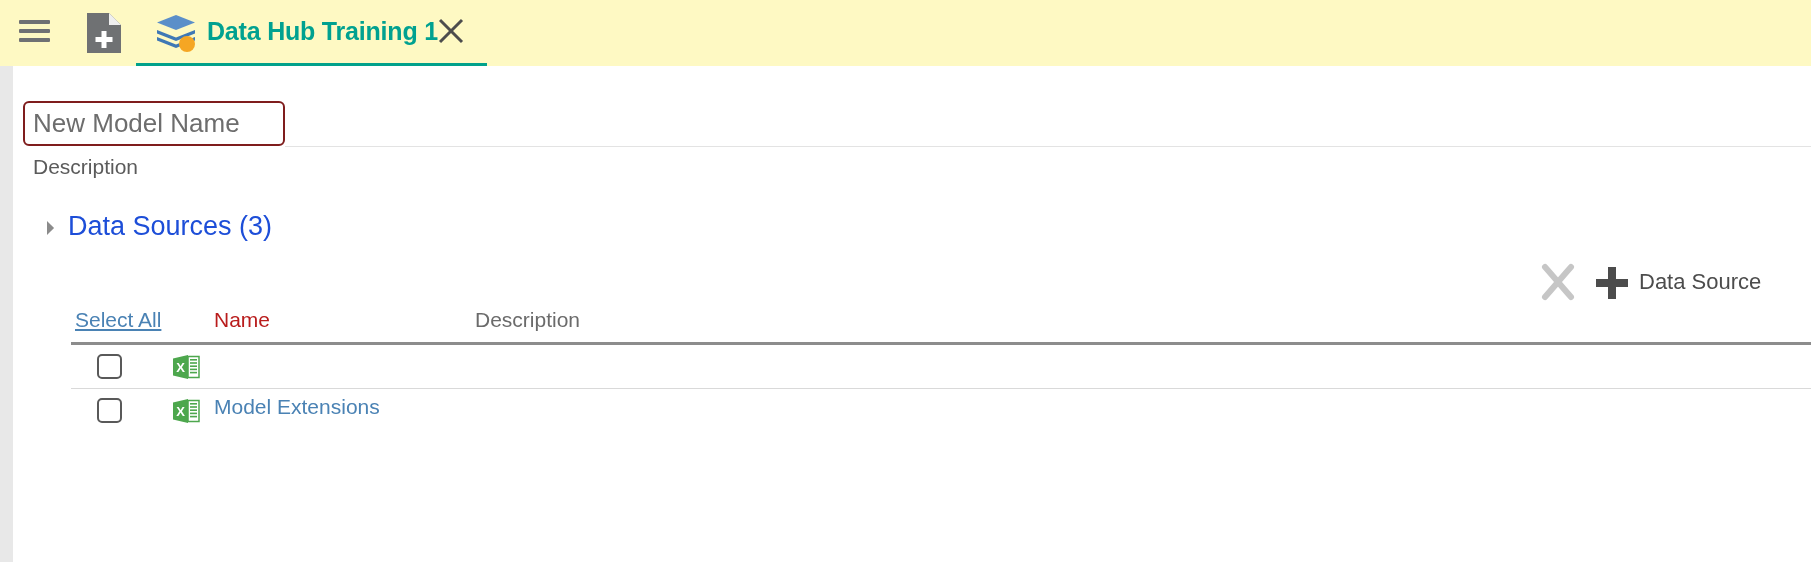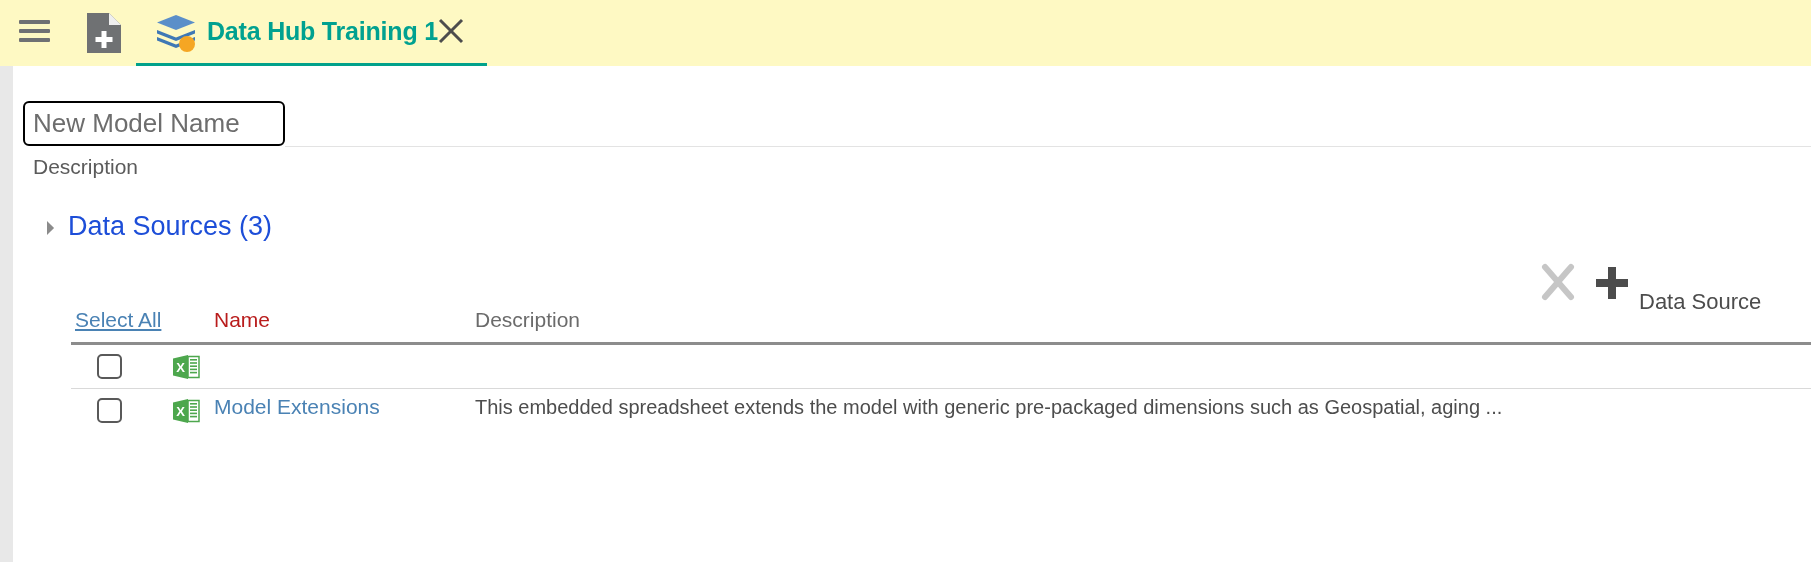--- a/index.html
+++ b/index.html
@@ -138,7 +138,7 @@
     width: 262px;
     height: 45px;
     box-sizing: border-box;
-    border: 2px solid #000000;
+    border: 2px solid #7f1d1d;
     border-radius: 6px;
     background: #ffffff;
     font-family: "Liberation Sans", sans-serif;

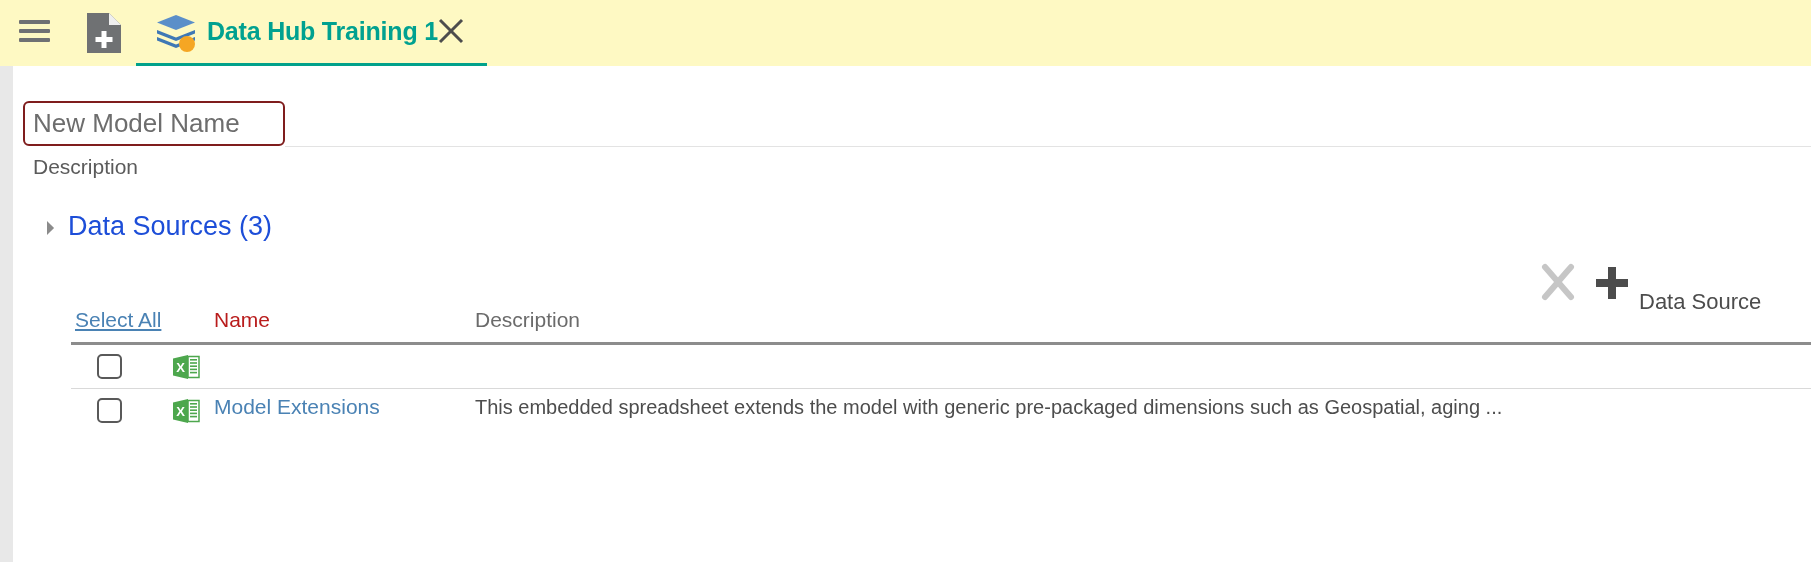--- a/index.html
+++ b/index.html
@@ -224,7 +224,6 @@
     font-size: 22px;
     color: #4c4c4c;
     white-space: nowrap;
-    margin-top: 20px;
   }
 
   

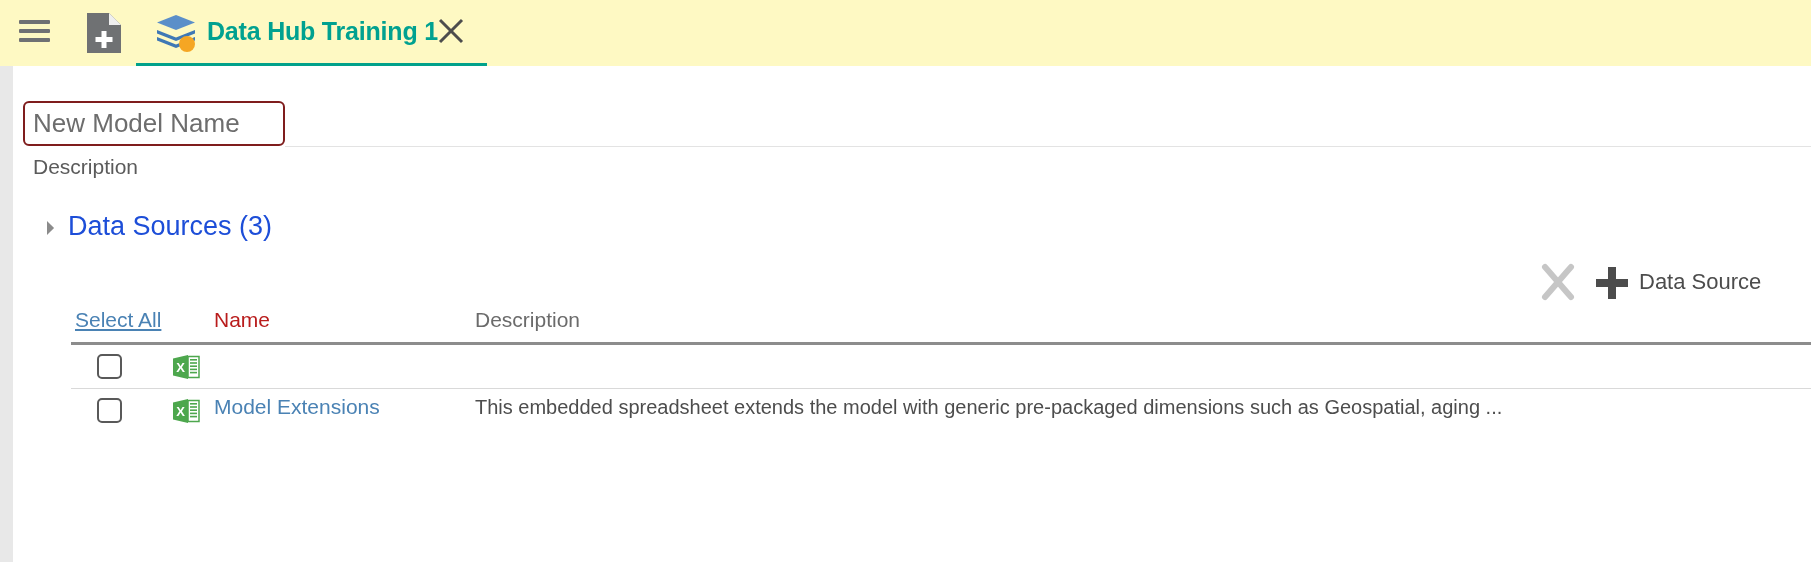--- a/index.html
+++ b/index.html
@@ -442,7 +442,6 @@
           </svg>
         </div>
         <div class="cell-name">Model Extensions</div>
-        <div class="cell-desc">This embedded spreadsheet extends the model with generic pre-packaged dimensions such as Geospatial, aging ...</div>
       </div>
 
 

